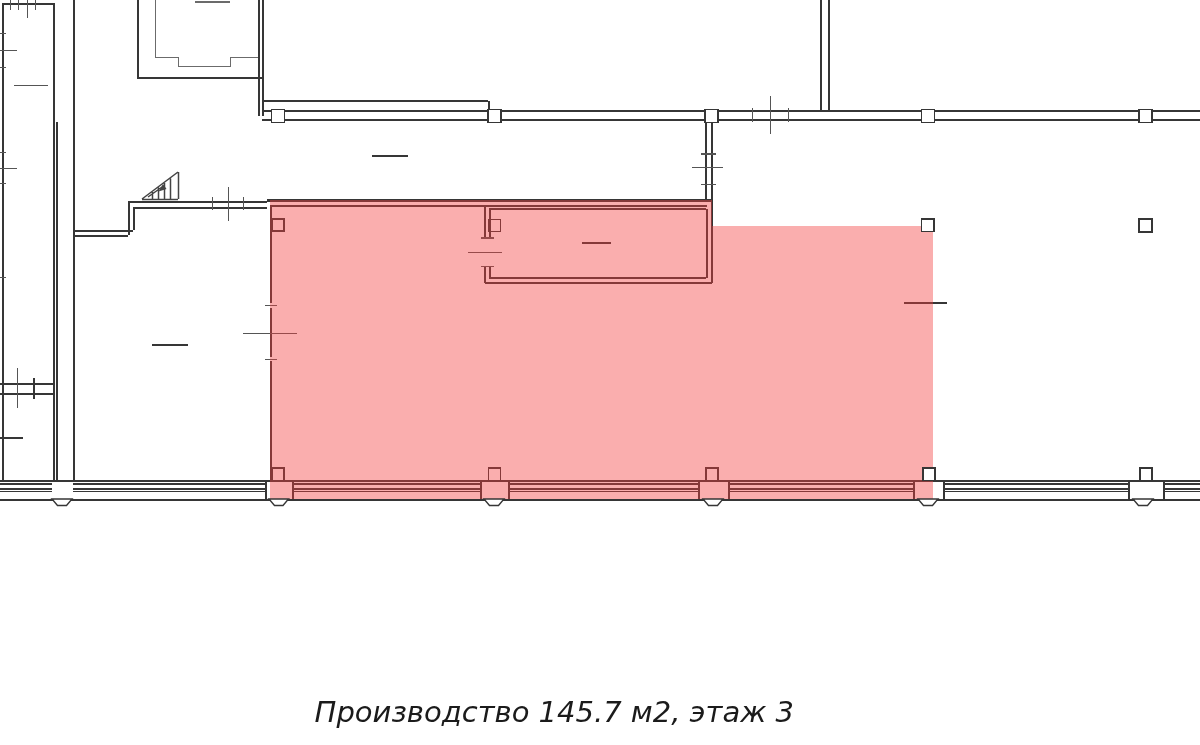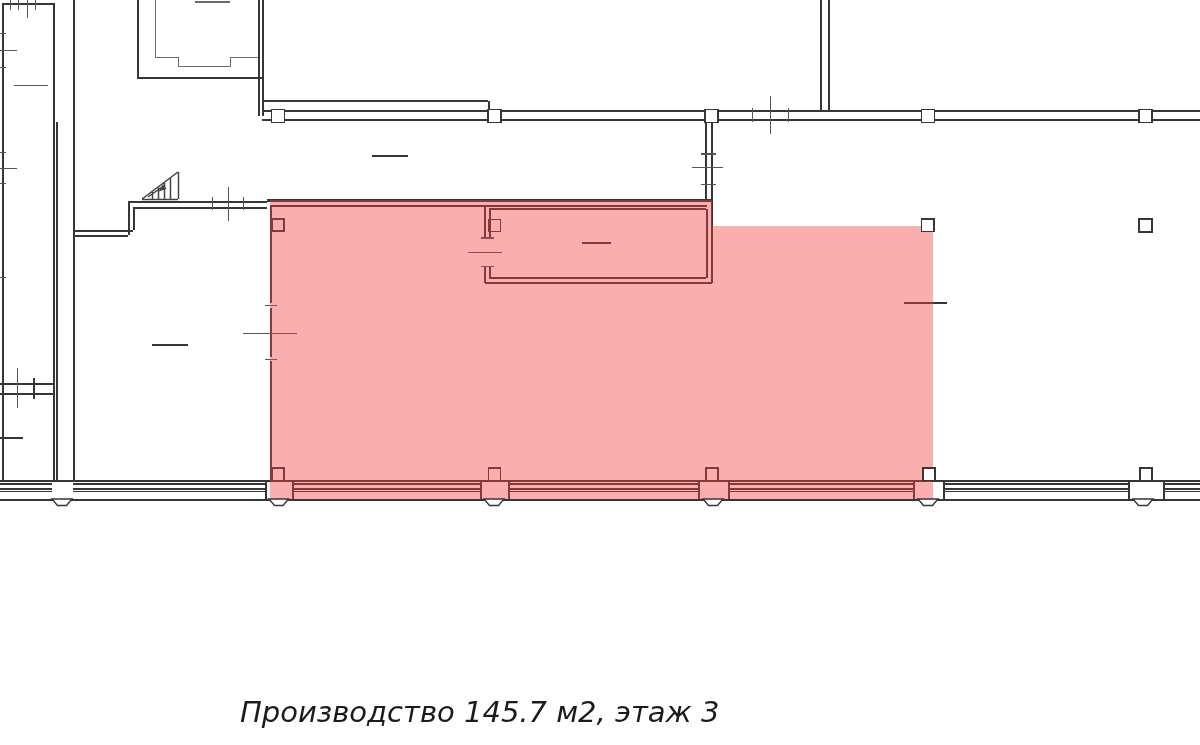--- a/index.html
+++ b/index.html
@@ -27,9 +27,10 @@
   .bump{fill:#ffffff;stroke:var(--wall);stroke-width:1.4;}
   .crisp{shape-rendering:crispEdges;}
   .caption{
-    position:absolute;left:240px;top:695px;width:560px;
+    position:absolute;left:234px;top:695px;width:560px;
     font-style:italic;font-size:29px;letter-spacing:0px;color:var(--caption-text);
     white-space:nowrap;
+    text-align:right;
   }
 </style>
 </head>

